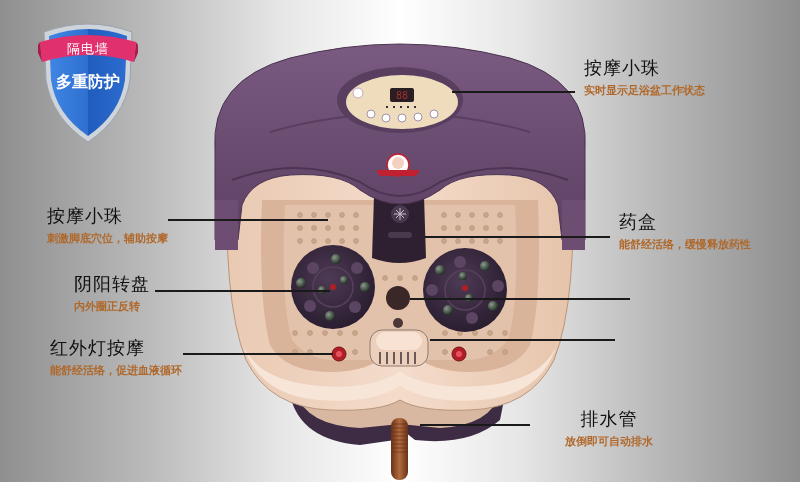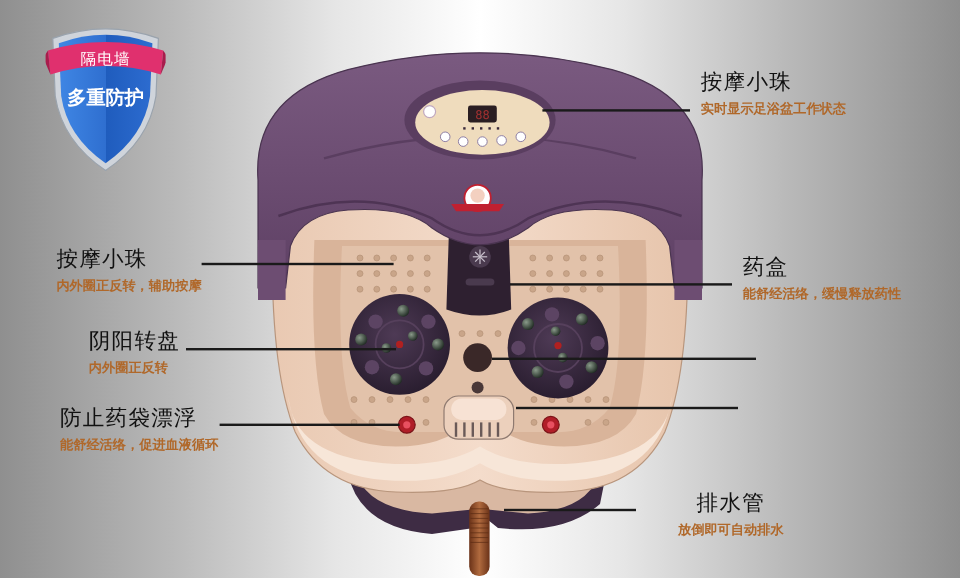--- a/index.html
+++ b/index.html
@@ -290,7 +290,7 @@
 
   <div class="callout left" style="right:632px; top:204px;">
     <div class="title">按摩小珠</div>
-    <div class="desc">内外圈正反转，辅助按摩</div>
+    <div class="desc">刺激脚底穴位，辅助按摩</div>
   </div>
   <div class="callout left" style="right:650px; top:272px;">
     <div class="title">阴阳转盘</div>

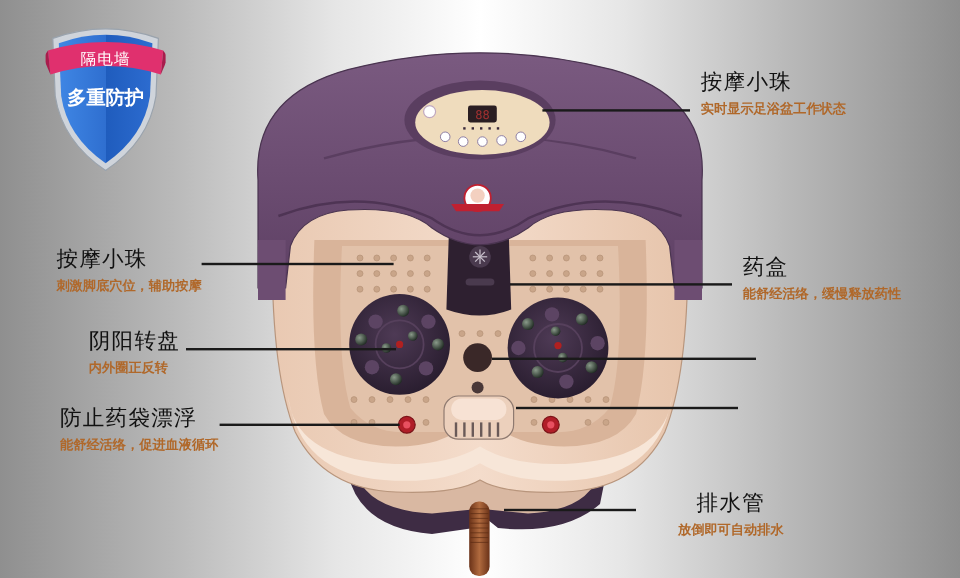--- a/index.html
+++ b/index.html
@@ -297,7 +297,7 @@
     <div class="desc">内外圈正反转</div>
   </div>
   <div class="callout left" style="right:618px; top:336px;">
-    <div class="title">防止药袋漂浮</div>
+    <div class="title">红外灯按摩</div>
     <div class="desc">能舒经活络，促进血液循环</div>
   </div>
 </div>

